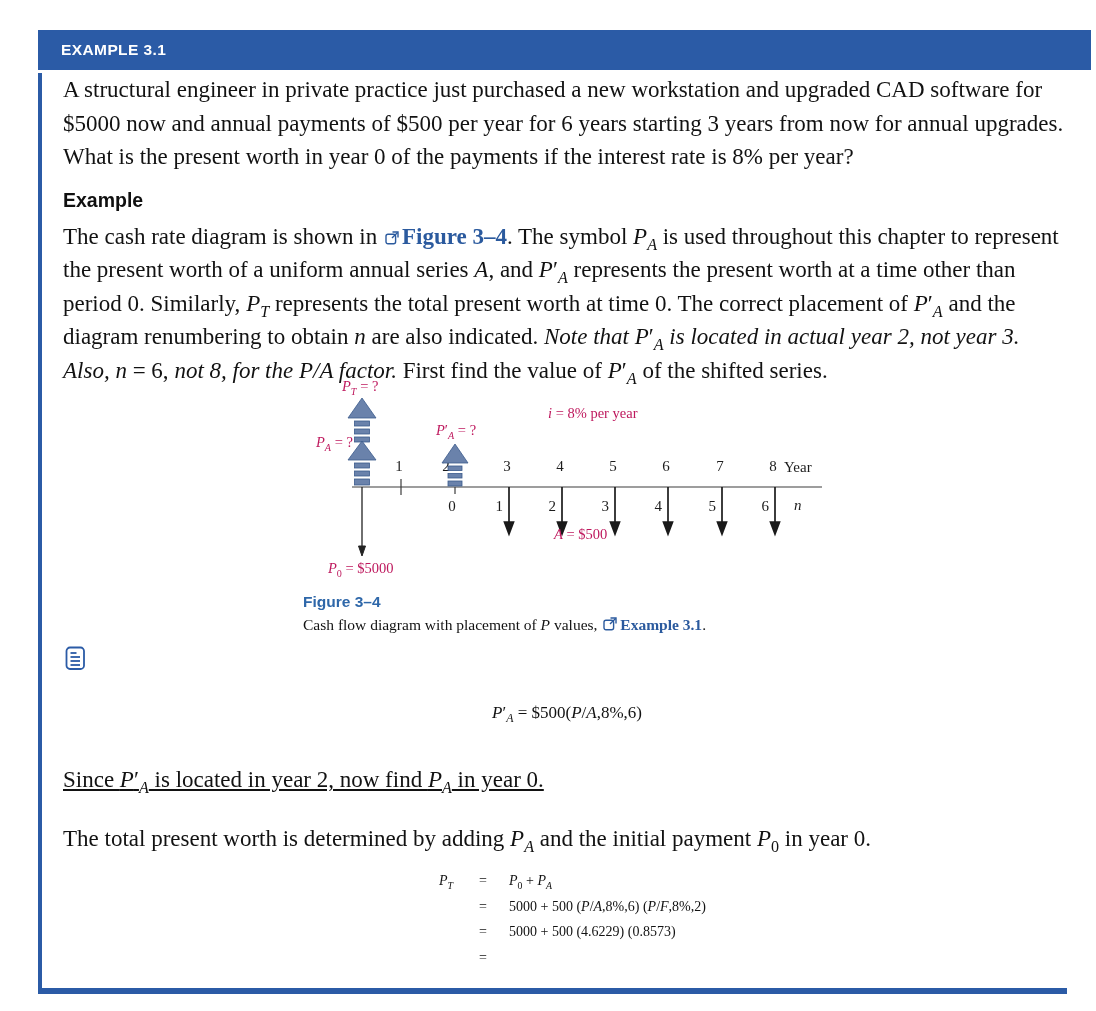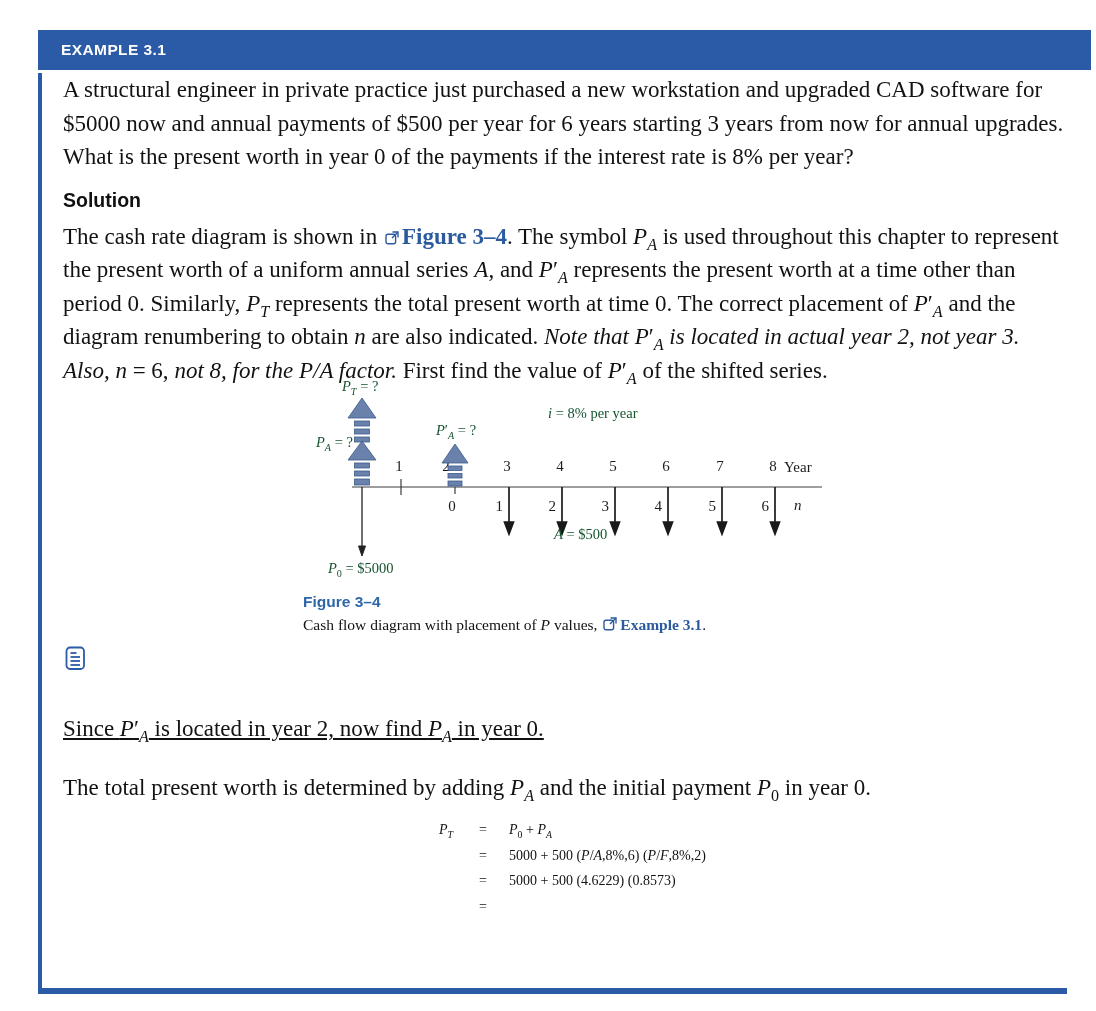--- a/index.html
+++ b/index.html
@@ -73,7 +73,7 @@
 
     <p class="bodytext problem">A structural engineer in private practice just purchased a new workstation and upgraded CAD software for $5000 now and annual payments of $500 per year for 6 years starting 3 years from now for annual upgrades. What is the present worth in year 0 of the payments if the interest rate is 8% per year?</p>
 
-    <h2 class="solution-heading">Solution</h2>
+    <h2 class="solution-heading">Example</h2>
 
     <p class="bodytext solution-para"><span>The cash rate diagram is shown in </span><a class="link"><span class="extlink-icon"><svg width="14" height="14" viewBox="0 0 14 14" fill="none" stroke="var(--link)" stroke-width="1.4">
               <rect x="1" y="3.2" width="9.6" height="9.6" rx="2"></rect>

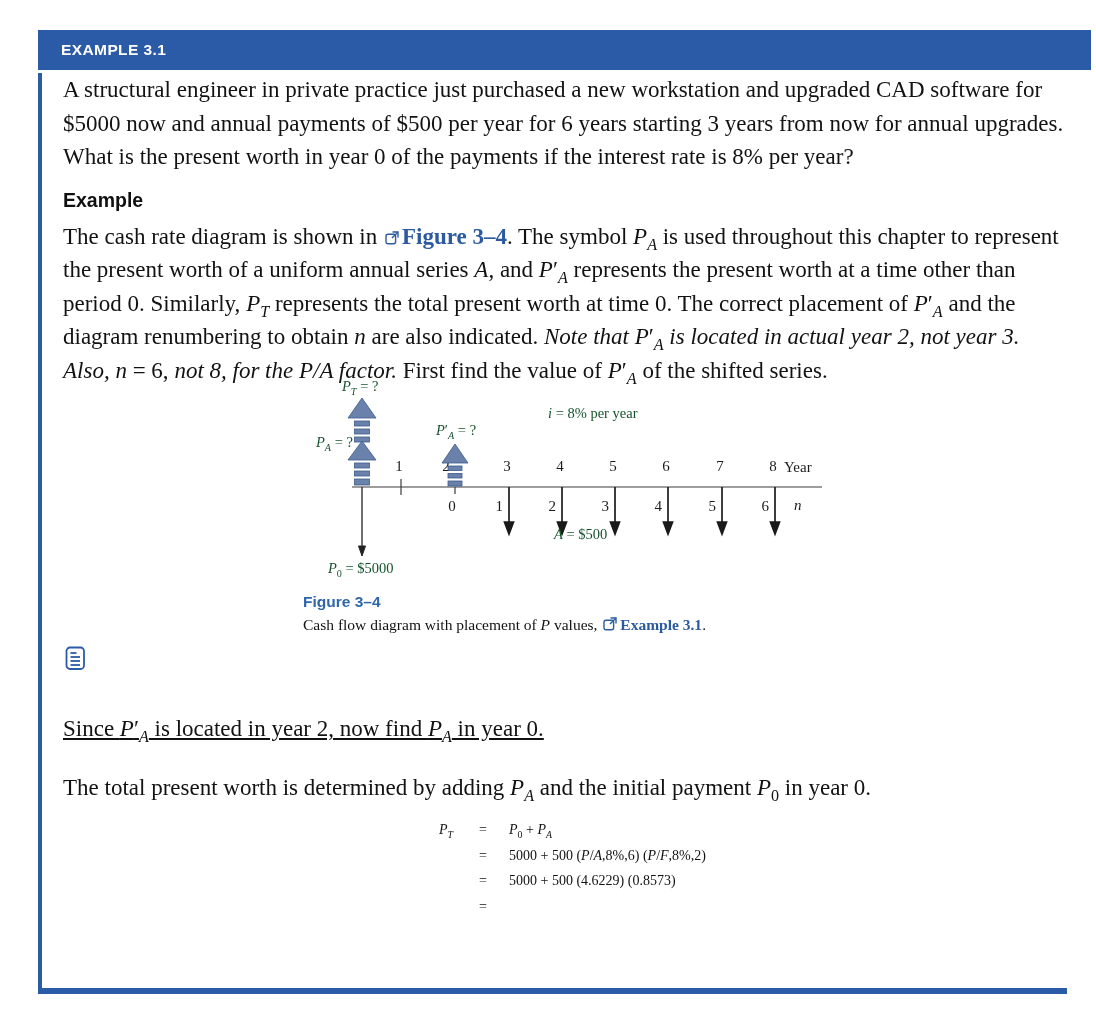--- a/index.html
+++ b/index.html
@@ -40,7 +40,7 @@
 
   
   .figure-block{margin:-6px 0 0 239px;width:540px;height:202px;position:relative;}
-  .dlabel{position:absolute;font-size:14.5px;line-height:15px;white-space:nowrap;color:#14532d;}
+  .dlabel{position:absolute;font-size:14.5px;line-height:15px;white-space:nowrap;color:#be185d;}
   .dsvg{position:absolute;left:0;top:0;}
   .dsvg text{font-family:"Liberation Serif",serif;font-size:15px;fill:#1c1c1c;}
   .fig-label{

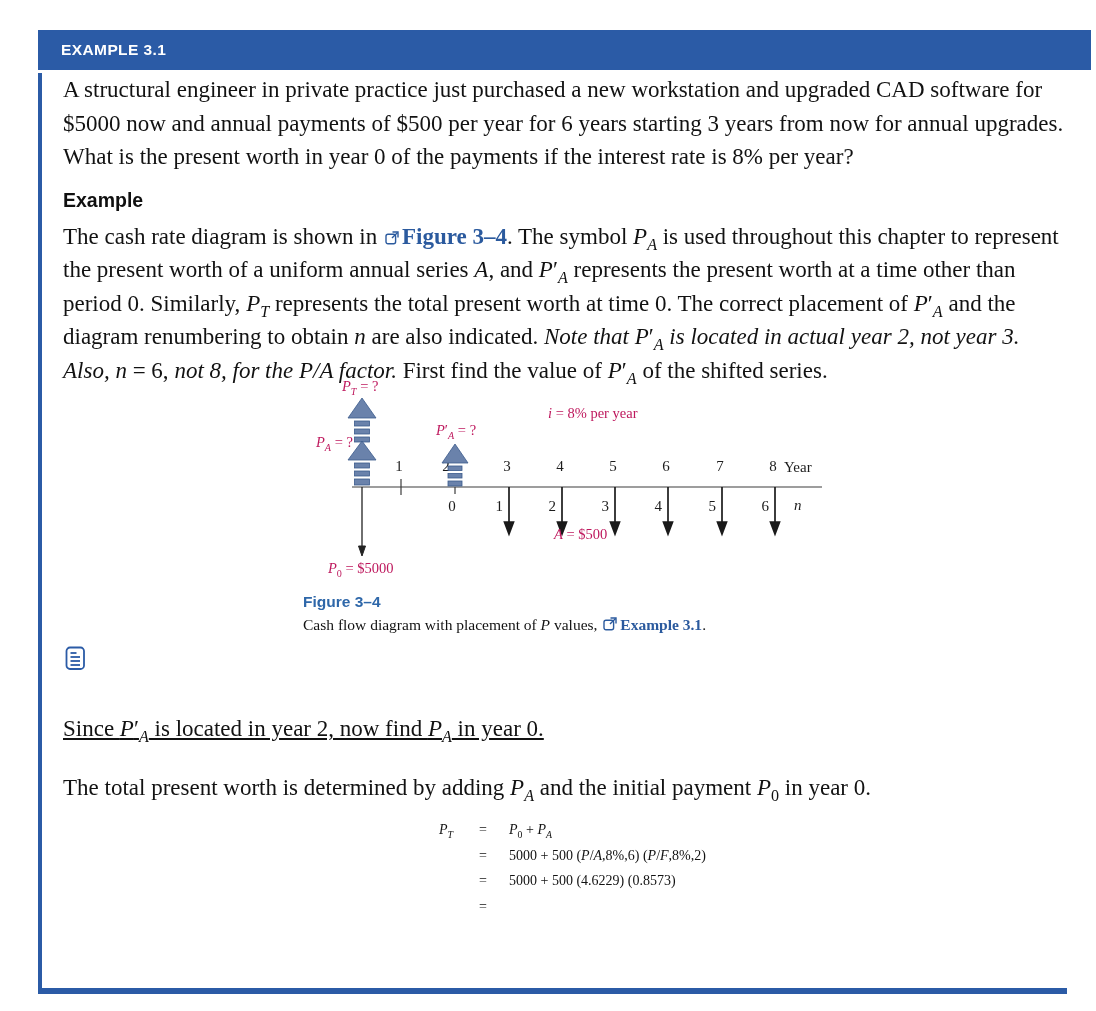--- a/index.html
+++ b/index.html
@@ -186,6 +186,7 @@
       </svg>
     </button>
 
+    <div class="eq-line eq1"><i>P</i>′<sub><i>A</i></sub> = $500(<i>P</i>/<i>A</i>,8%,6)</div>
 
     <p class="bodytext since">Since <i>P</i>′<sub><i>A</i></sub> is located in year 2, now find <i>P</i><sub><i>A</i></sub> in year 0.</p>
 

